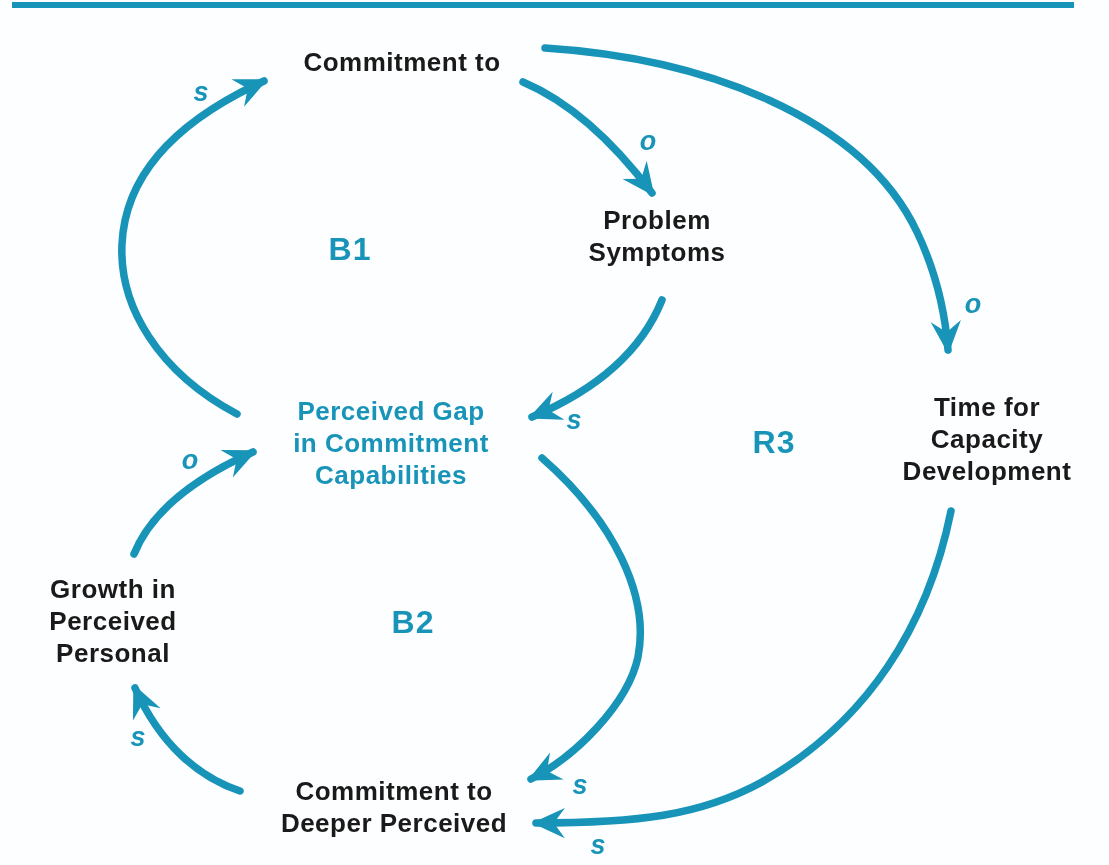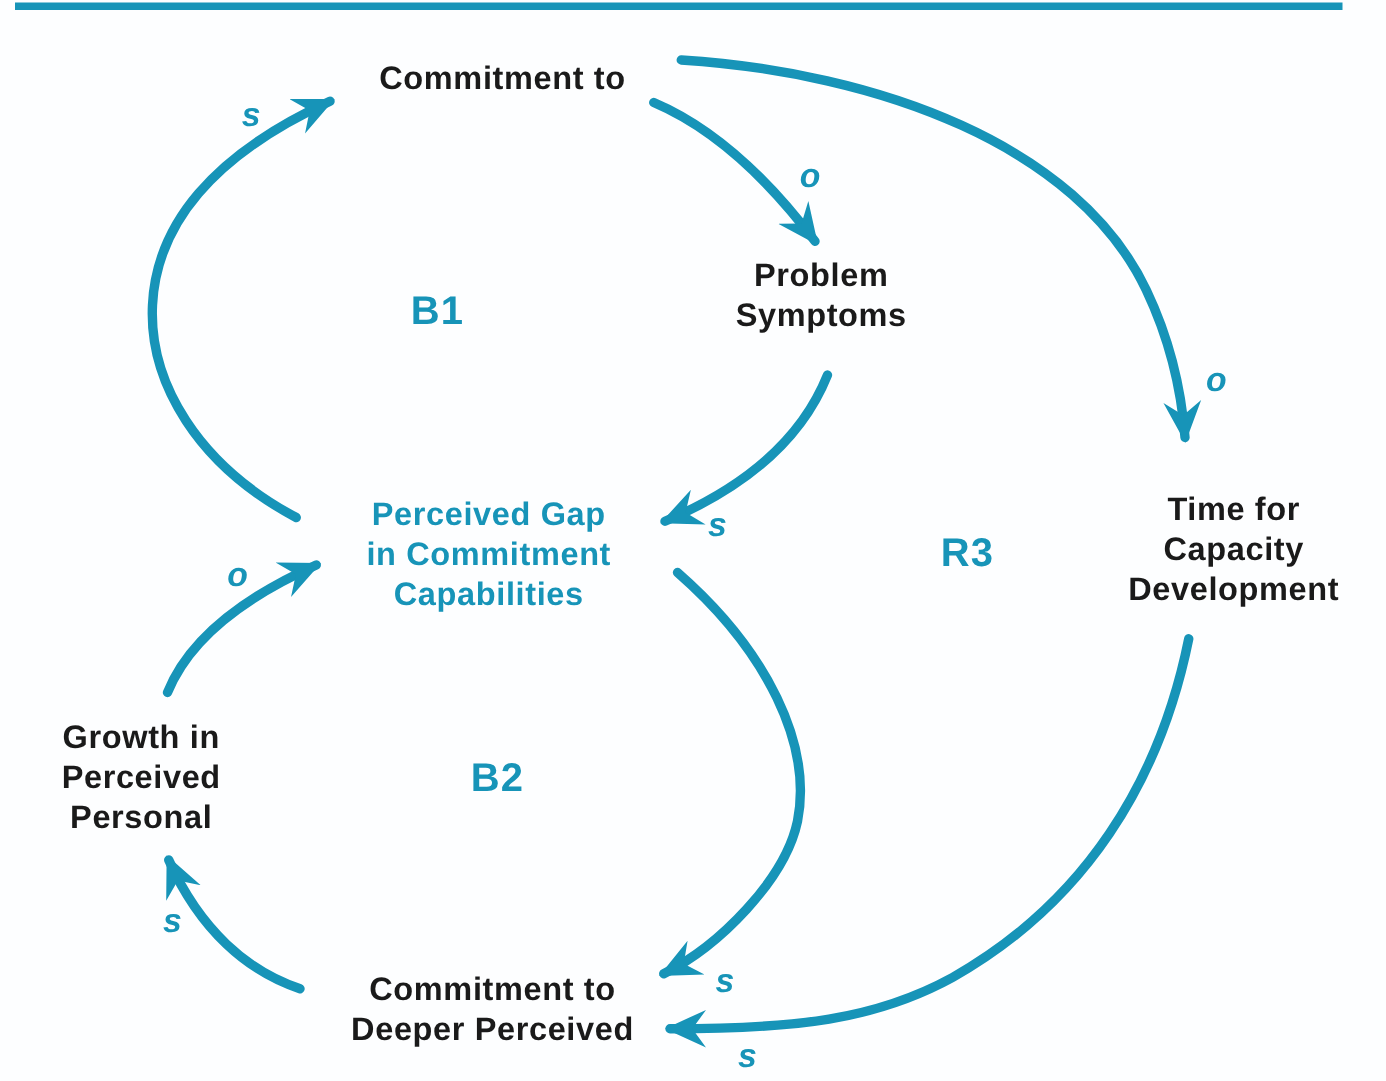--- a/index.html
+++ b/index.html
@@ -96,7 +96,7 @@
   </div>
 
   <div class="loop-label" style="left:350px;top:249px">B1</div>
-  <div class="loop-label" style="left:398px;top:622px">B2</div>
+  <div class="loop-label" style="left:413px;top:622px">B2</div>
   <div class="loop-label" style="left:774px;top:442px">R3</div>
 
   <div class="polarity" style="left:201px;top:92px">s</div>

